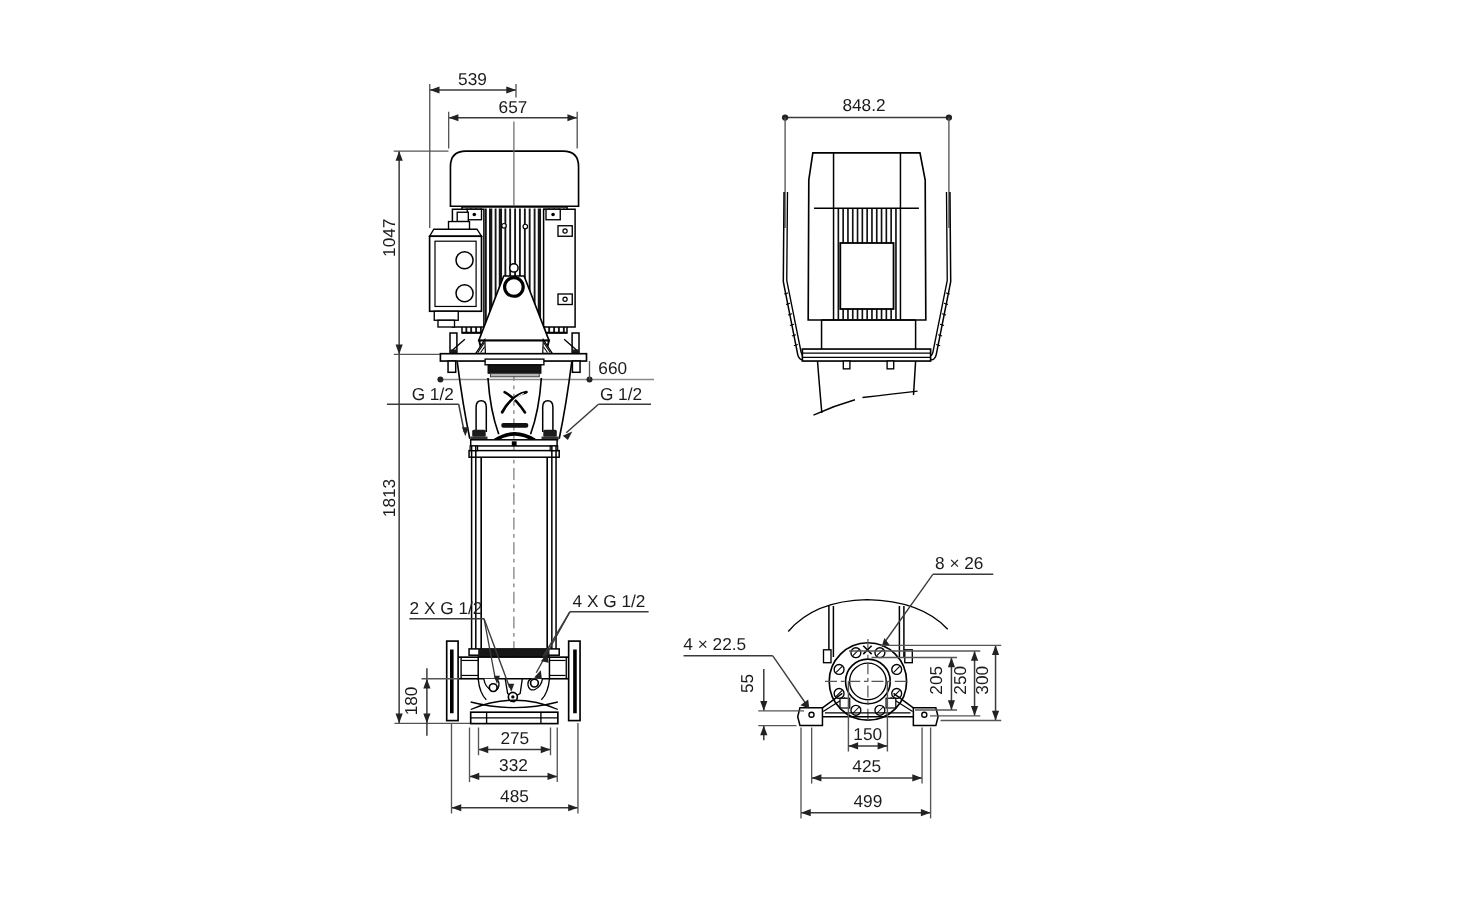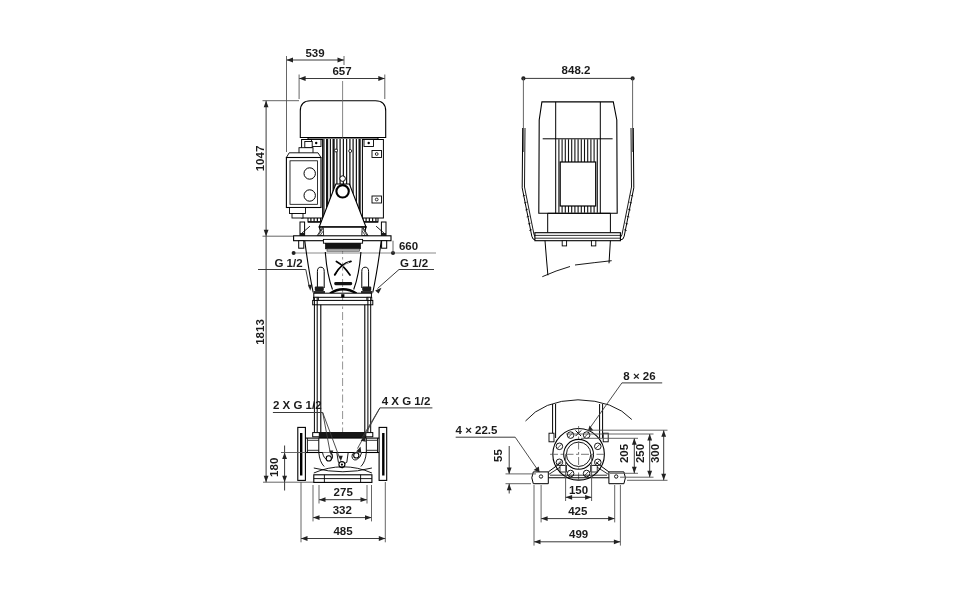--- a/index.html
+++ b/index.html
@@ -3,7 +3,7 @@
 <meta charset="utf-8">
 <style>
 html,body{margin:0;padding:0;background:#fff;}
-#page{width:788px;height:600px;position:relative;background:#fff;overflow:hidden;font-weight:bold;}
+#page{width:788px;height:600px;position:relative;background:#fff;overflow:hidden;}
 </style>
 </head>
 <body>

